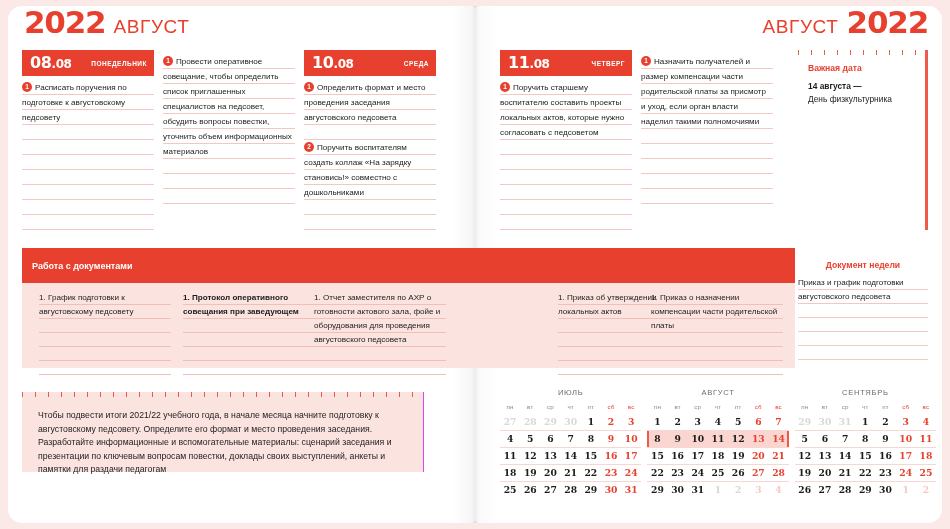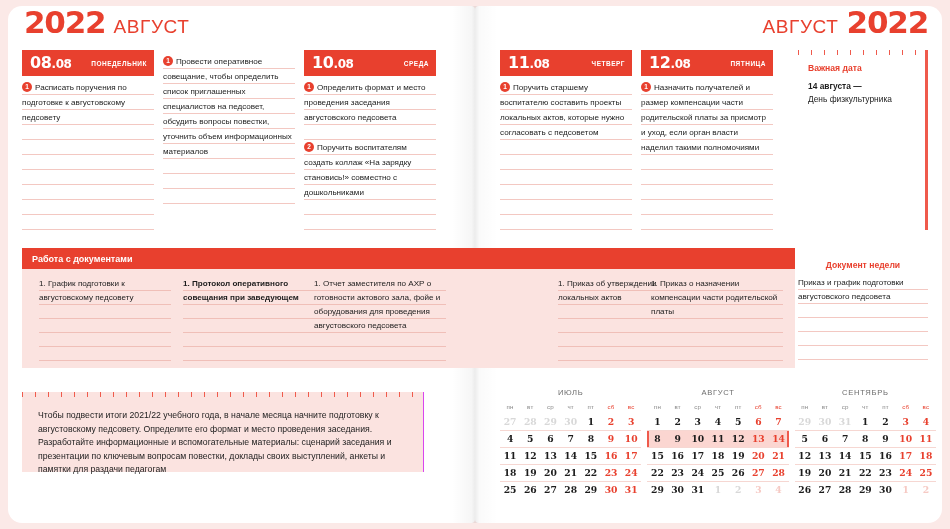--- a/index.html
+++ b/index.html
@@ -238,10 +238,6 @@
         </div>
       </div>
       <div class="day-card" style="left: 619px;">
-        <div class="day-head">
-          <div class="day-num"><span>12</span><span class="mm">.08</span></div>
-          <div class="day-dow">ПЯТНИЦА</div>
-        </div>
         <div class="day-body">
           <p class="task"><span class="bullet">1</span><span>Назначить получателей и размер компенсации части родительской платы за присмотр и уход, если орган власти наделил такими полномочиями</span></p>
         </div>

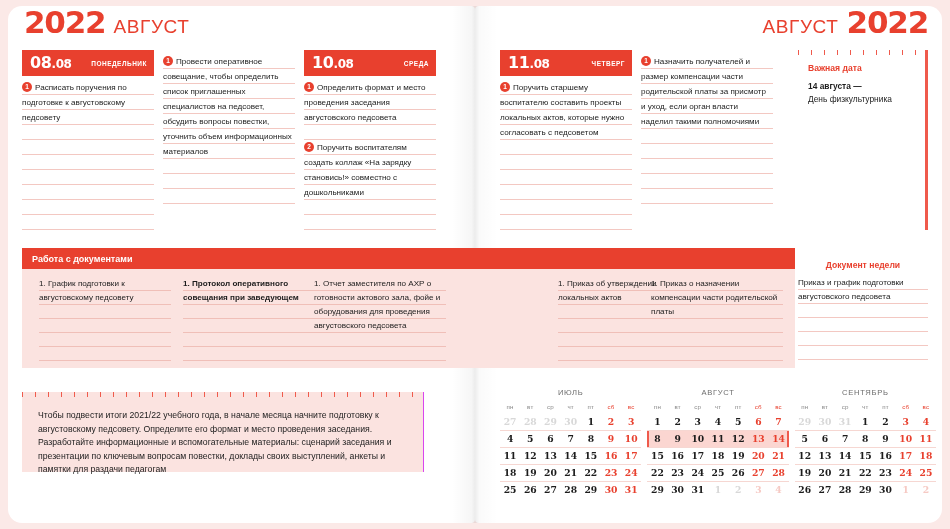--- a/index.html
+++ b/index.html
@@ -112,7 +112,7 @@
   
   .docs-band { position: absolute; left: 22px; top: 248px; width: 773px; height: 120px; background: #fbe3e0; }
   .docs-head {
-    height: 21px; background: #e8402e; color: #fff;
+    height: 35px; background: #e8402e; color: #fff;
     font-weight: 700; font-size: 9px; display: flex; align-items: center; padding-left: 10px;
   }
   .docs-cols { position: relative; height: 99px; }

